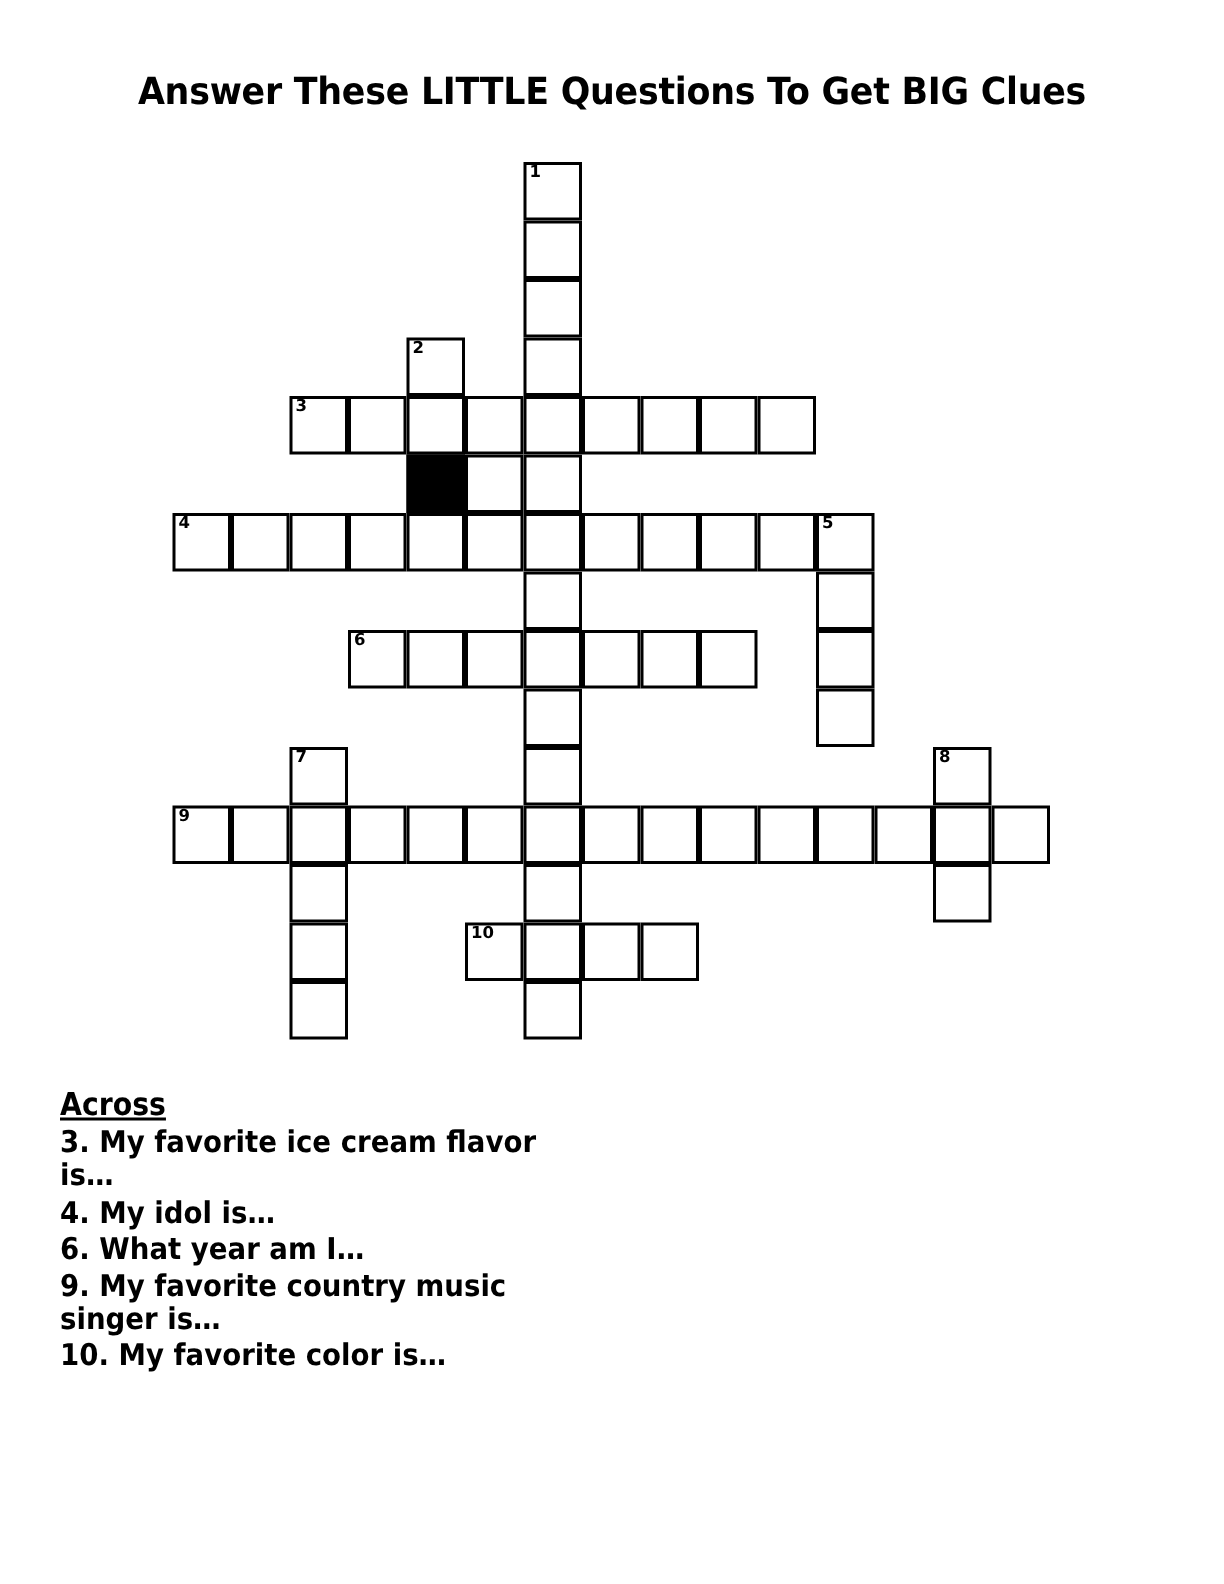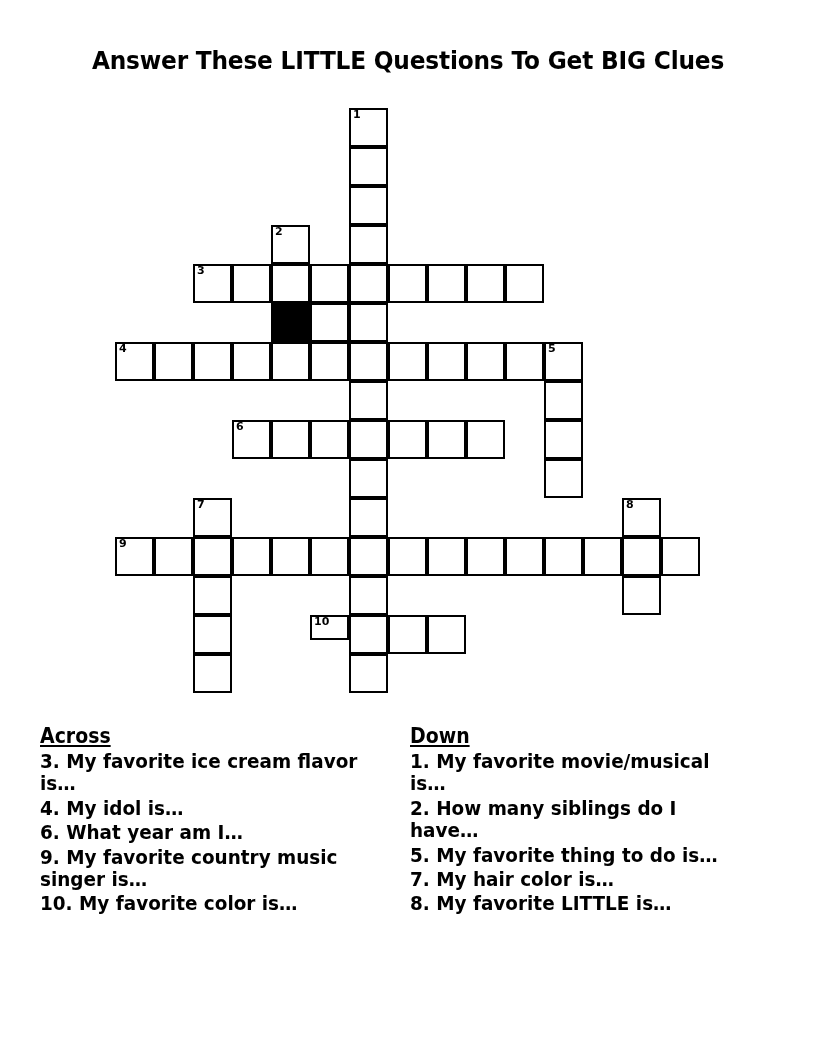--- a/index.html
+++ b/index.html
@@ -184,7 +184,7 @@
       <div class="cell" style="left: 349px; top: 476px; width: 39px; height: 39px;"></div>
       <div class="cell" style="left: 622px; top: 476px; width: 39px; height: 39px;"></div>
       <div class="cell" style="left: 193px; top: 515px; width: 39px; height: 39px;"></div>
-      <div class="cell" style="left: 310px; top: 515px; width: 39px; height: 25px;">
+      <div class="cell" style="left: 310px; top: 515px; width: 39px; height: 39px;">
         <span class="num">10</span>
       </div>
       <div class="cell" style="left: 349px; top: 515px; width: 39px; height: 39px;"></div>

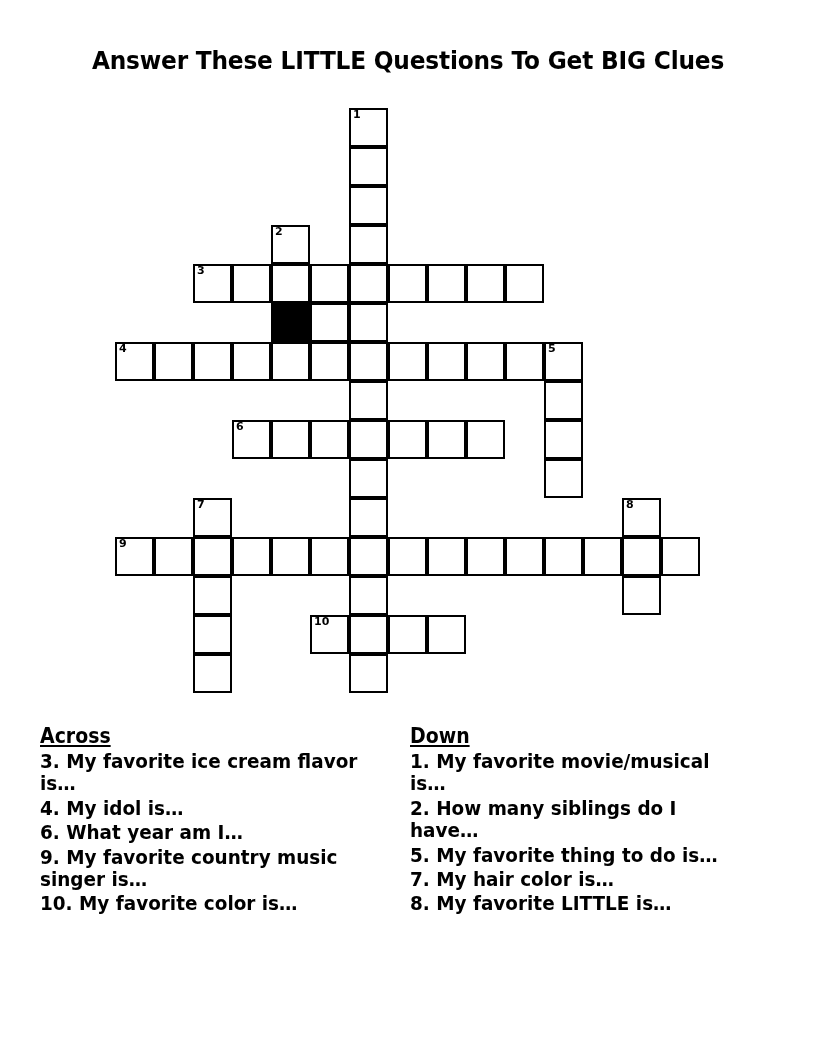--- a/index.html
+++ b/index.html
@@ -203,14 +203,6 @@
       <div class="clue">9. My favorite country music singer is…</div>
       <div class="clue">10. My favorite color is…</div>
     </div>
-    <div class="col col-down">
-      <div class="clue-head">Down</div>
-      <div class="clue">1. My favorite movie/musical is…</div>
-      <div class="clue">2. How many siblings do I have…</div>
-      <div class="clue">5. My favorite thing to do is…</div>
-      <div class="clue">7. My hair color is…</div>
-      <div class="clue">8. My favorite LITTLE is…</div>
-    </div>
   </div>
 
 </div>

